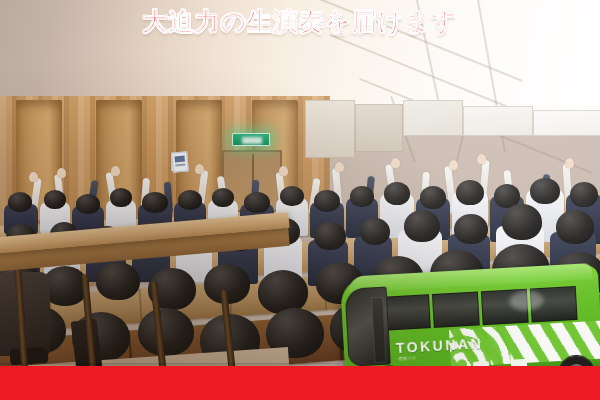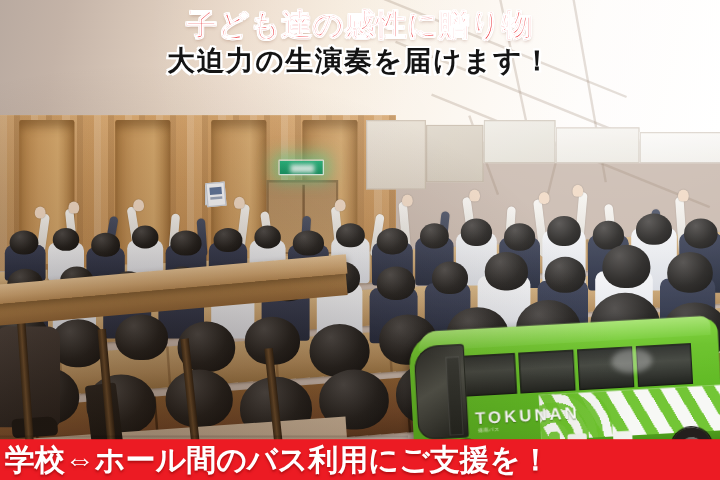--- a/index.html
+++ b/index.html
@@ -571,7 +571,7 @@
   </div>
 
   <div class="headline-wrap">
-    <div class="hl1">子ども達の感性に贈り物</div>
+    <div class="hl1">大迫力の生演奏を届けます</div>
     <div class="hl3">大迫力の生演奏を届けます！</div>
   </div>
 

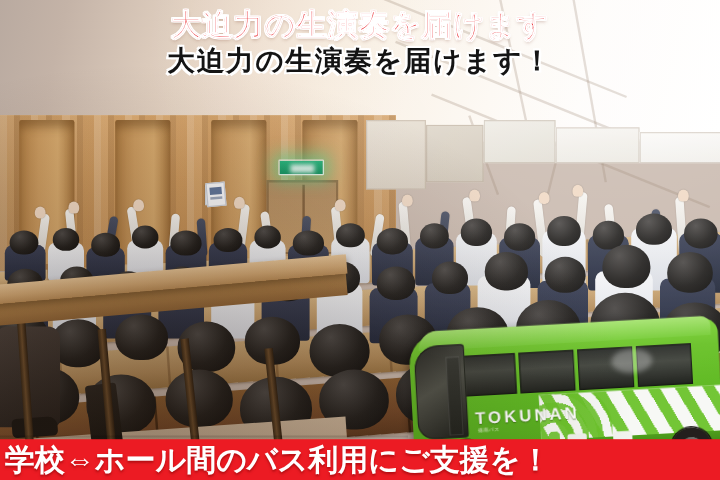--- a/index.html
+++ b/index.html
@@ -572,7 +572,6 @@
 
   <div class="headline-wrap">
     <div class="hl1">大迫力の生演奏を届けます</div>
-    <div class="hl3">大迫力の生演奏を届けます！</div>
   </div>
 
   <div class="band-shadow"></div>

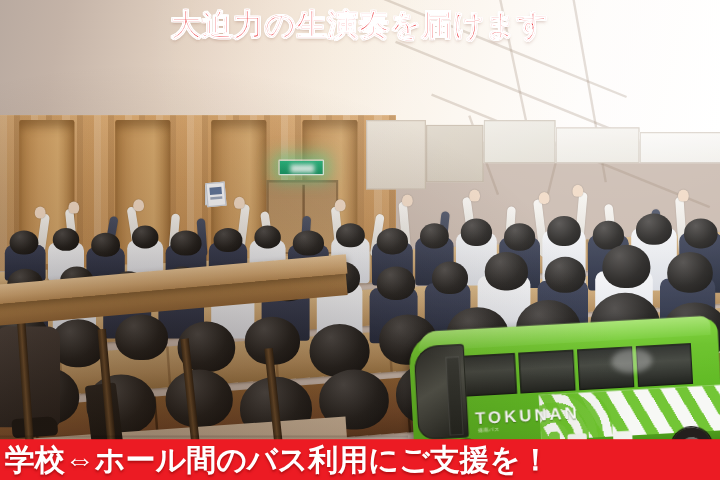--- a/index.html
+++ b/index.html
@@ -576,7 +576,6 @@
 
   <div class="band-shadow"></div>
   <div class="footer-band"></div>
-  <div class="footer-text">学校⇔ホール間のバス利用にご支援を！</div>
 
 </div>
 

